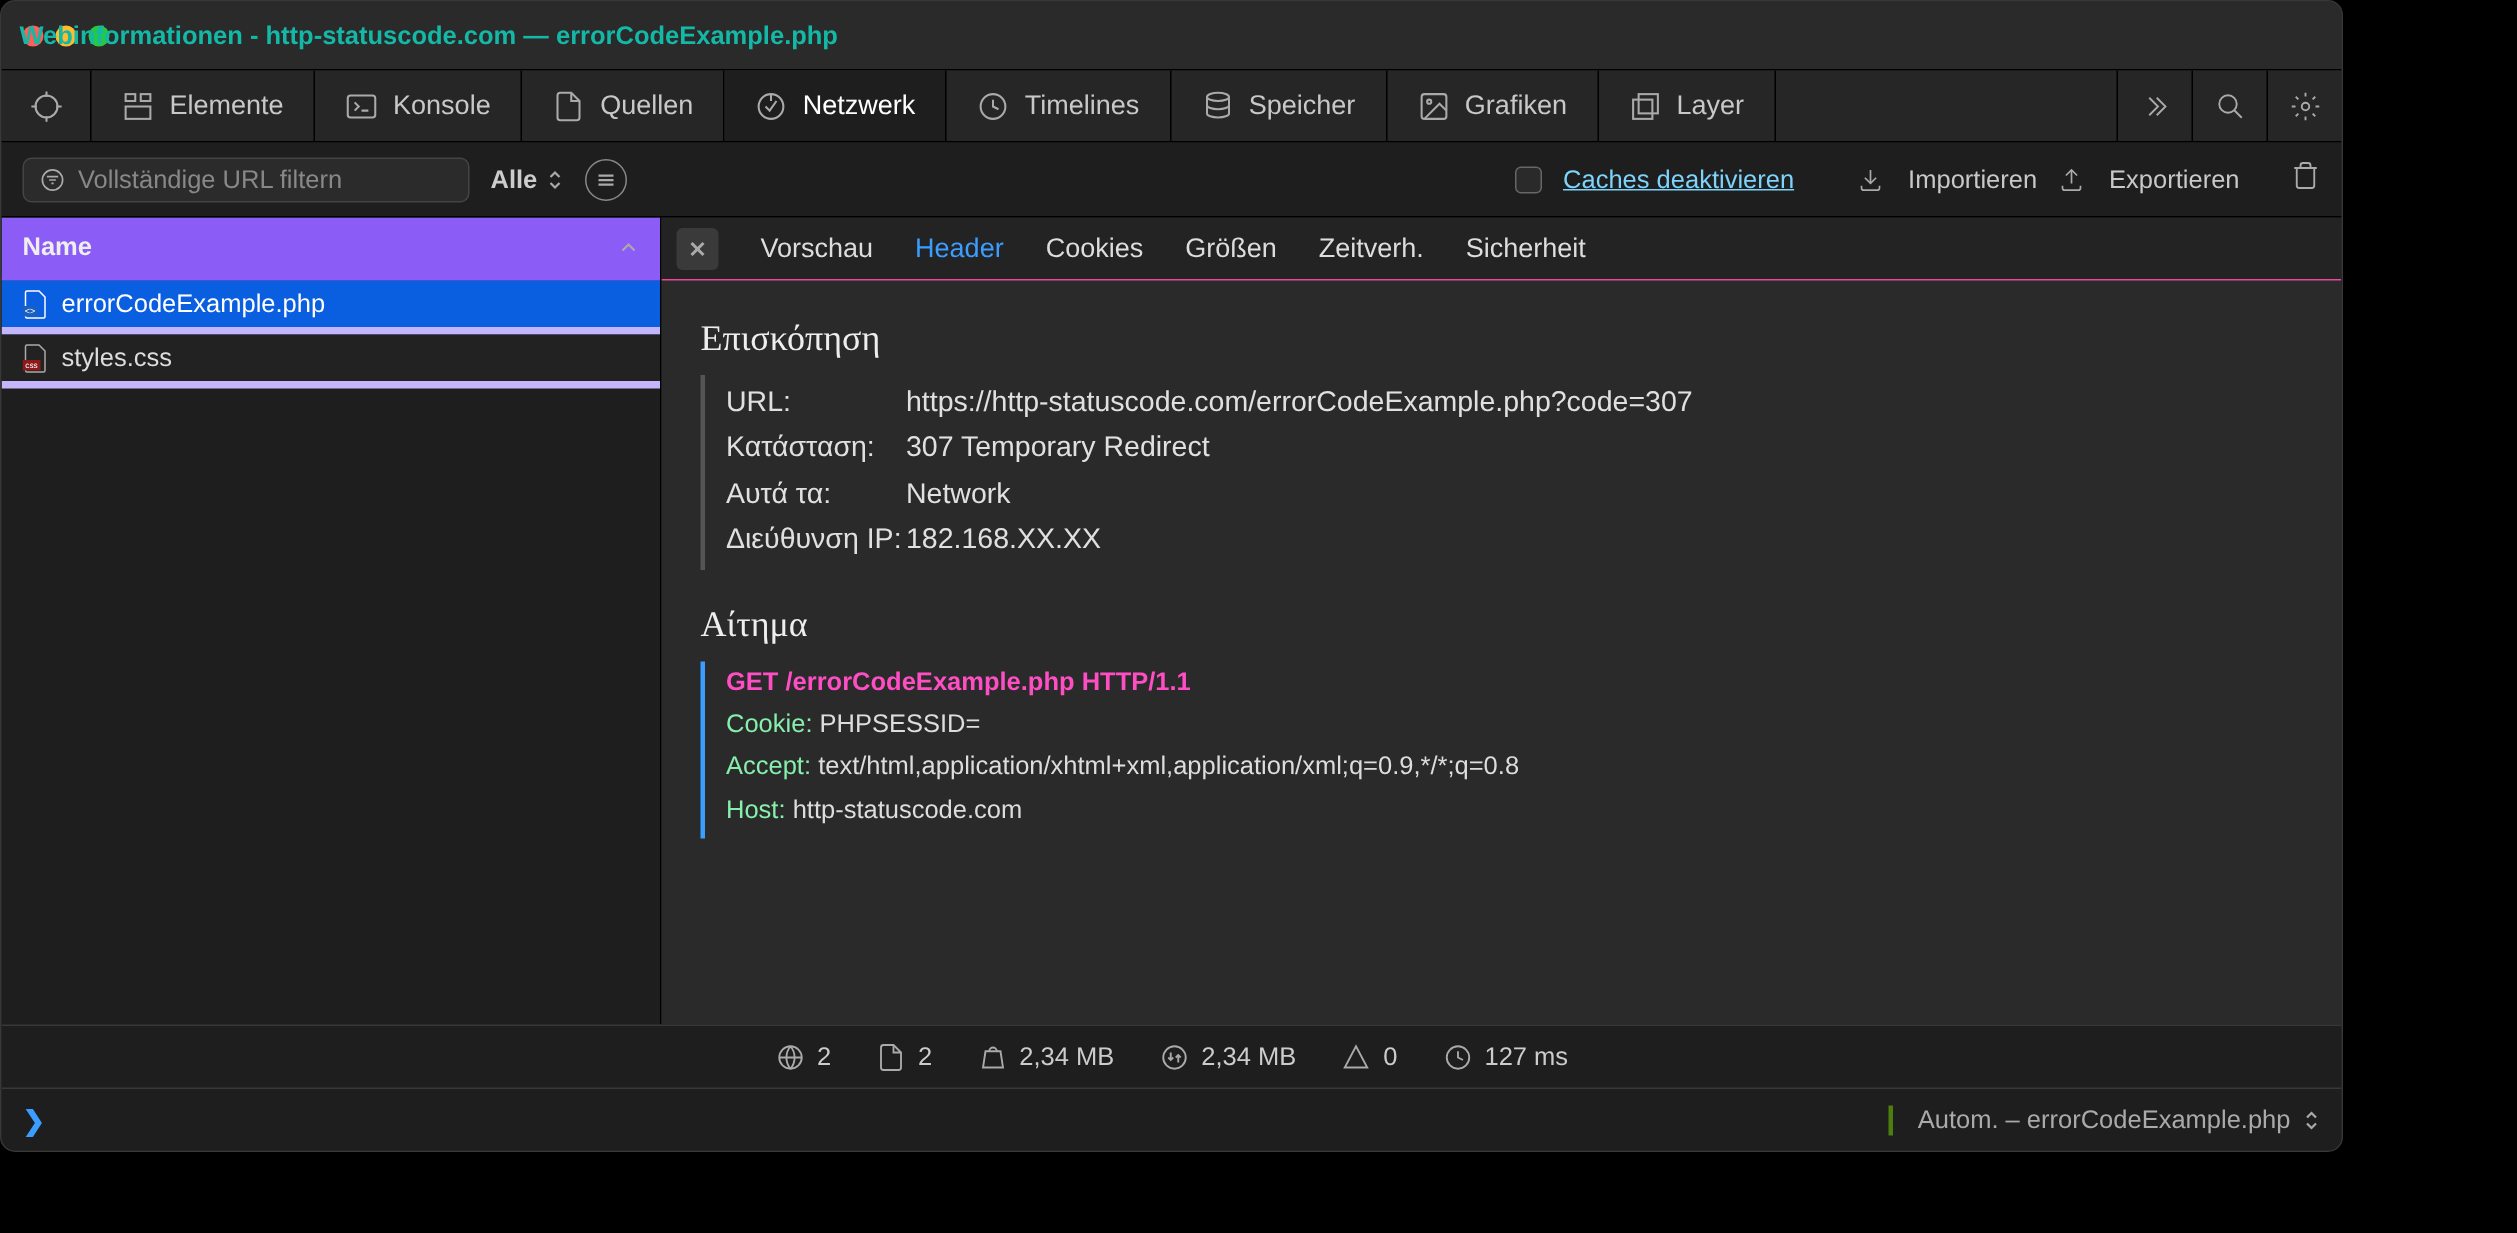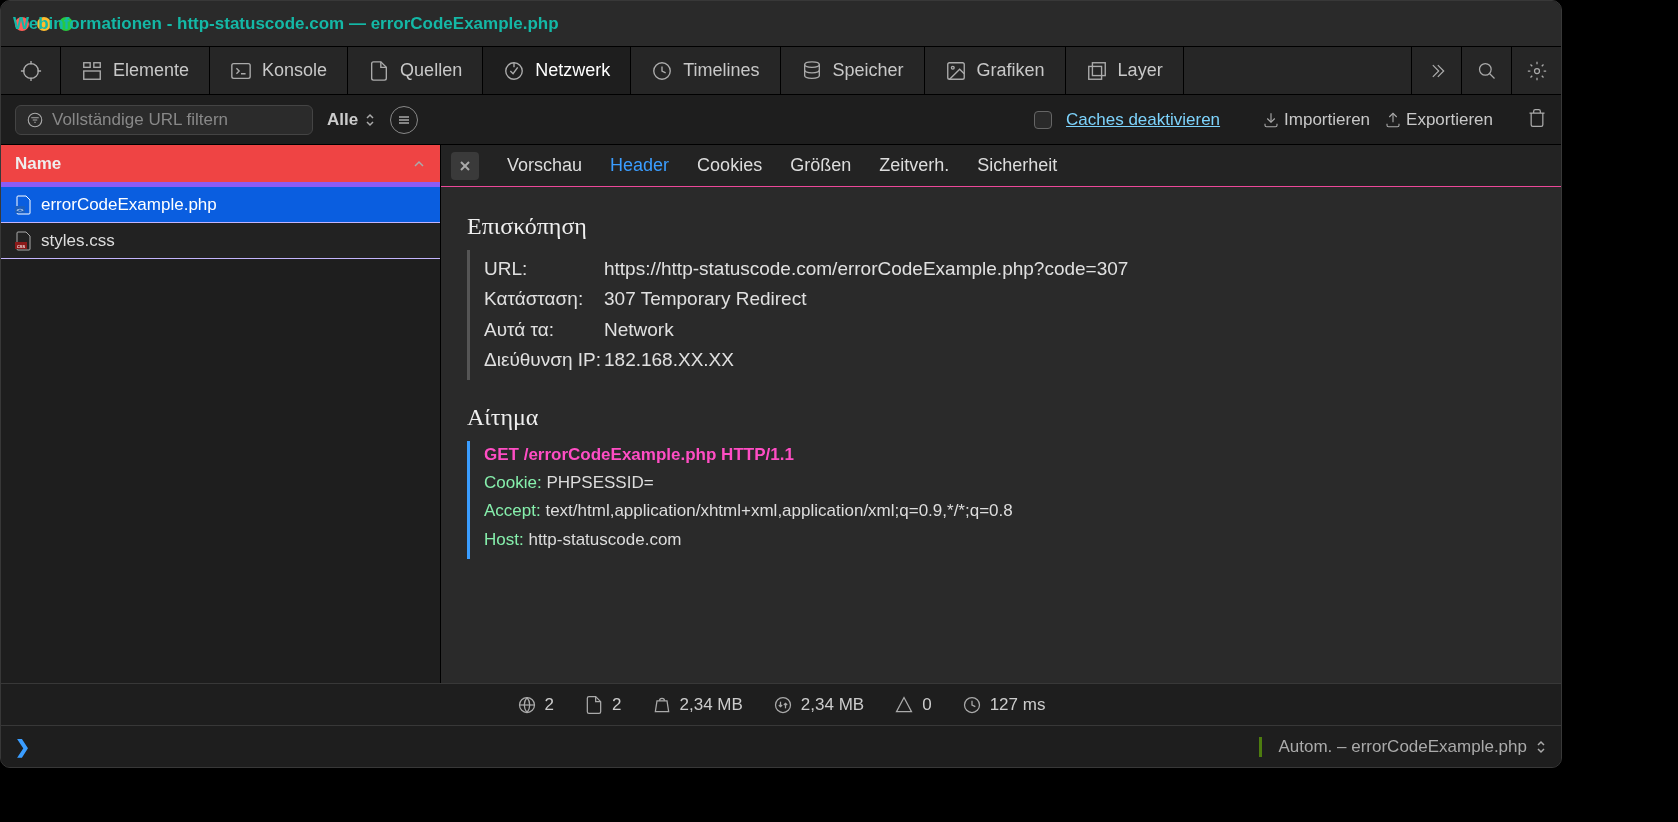--- a/index.html
+++ b/index.html
@@ -154,7 +154,7 @@
 .fb-btn {
   display: flex;
   align-items: center;
-  gap: 4px;
+  gap: 16px;
   color: #c8c8c8;
   font-size: 17px;
 }

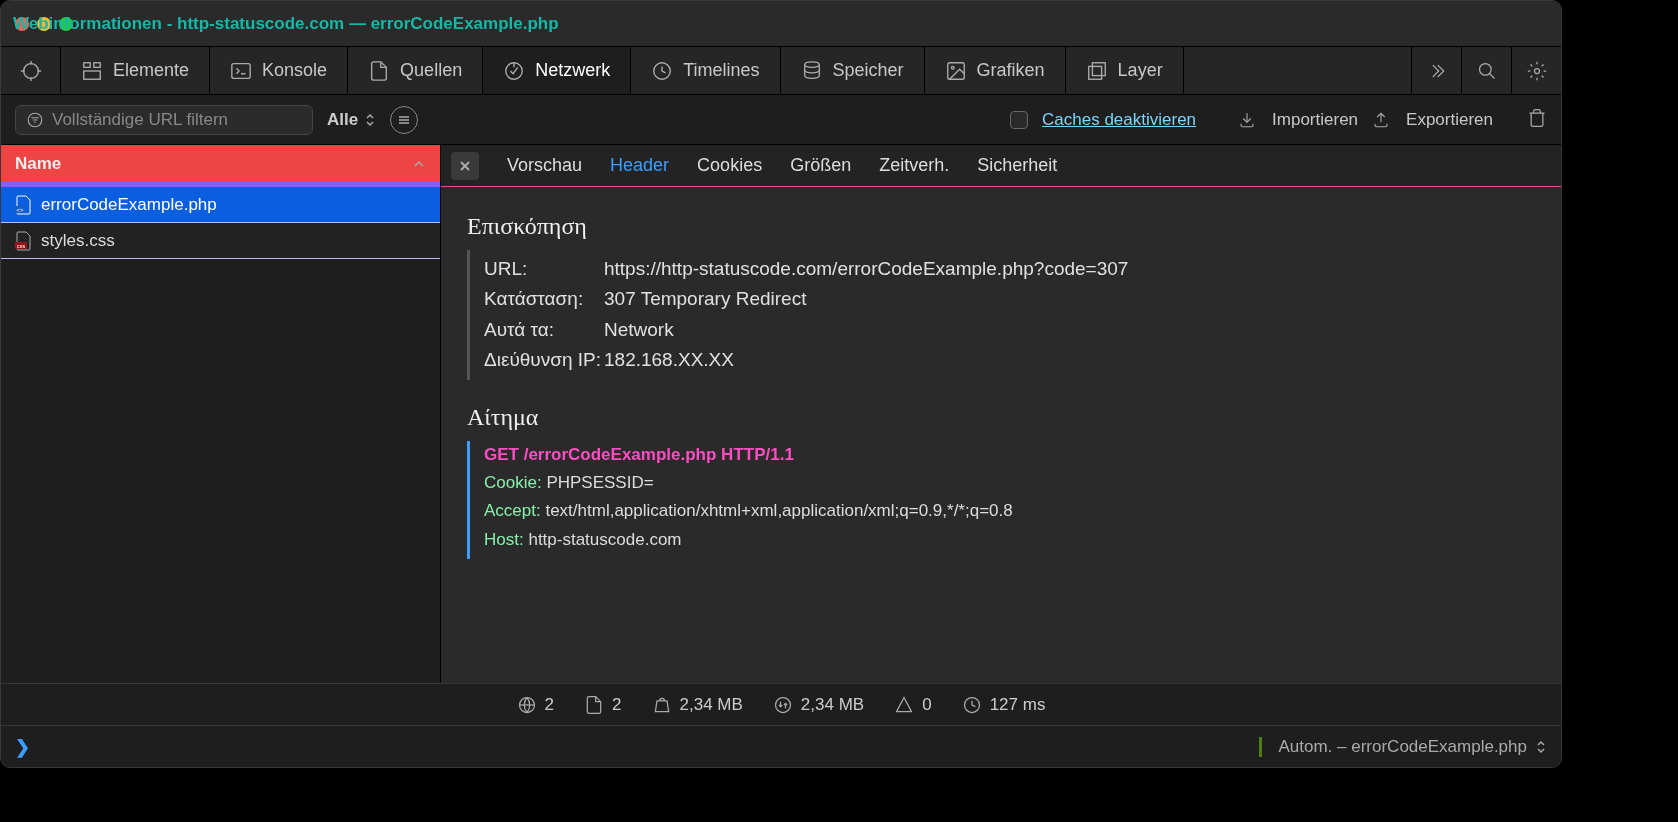--- a/index.html
+++ b/index.html
@@ -176,8 +176,8 @@
   display: flex;
   align-items: center;
   padding: 0 14px;
-  background: #ef4444;
-  border-bottom: 5px solid #8b5cf6;
+  background: #8b5cf6;
+  border-bottom: 2px solid #8b5cf6;
 }
 .sidebar-head-label {
   color: #eee;

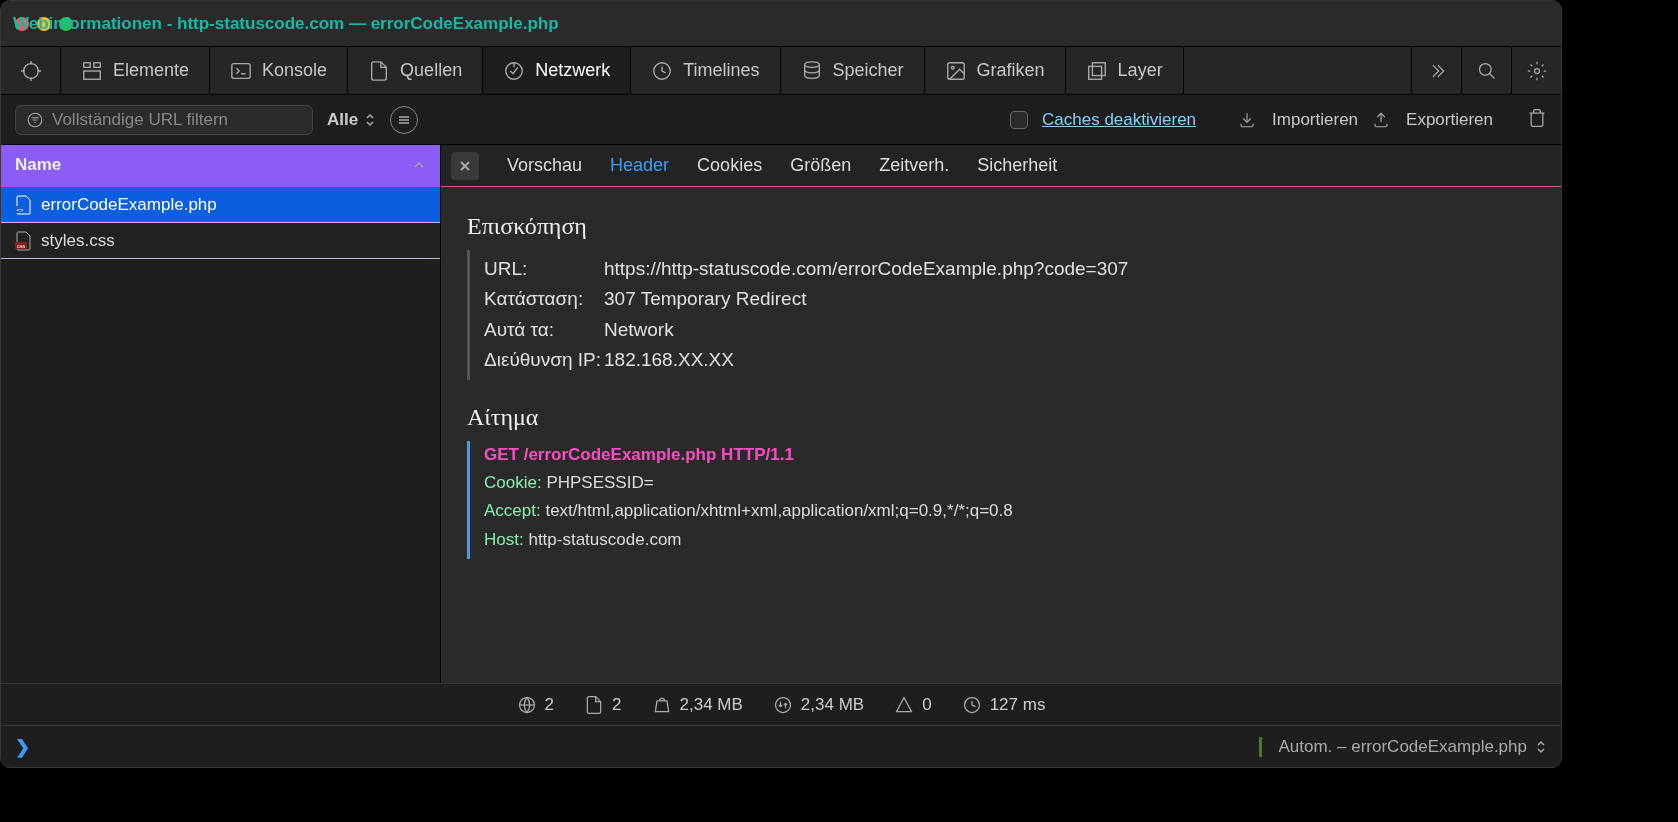--- a/index.html
+++ b/index.html
@@ -193,7 +193,7 @@
   padding: 0 14px;
   color: #ddd;
   font-size: 17px;
-  border-bottom: 1px solid #c4b5fd;
+  border-bottom: 5px solid #c4b5fd;
   cursor: pointer;
 }
 .file-row.selected {

